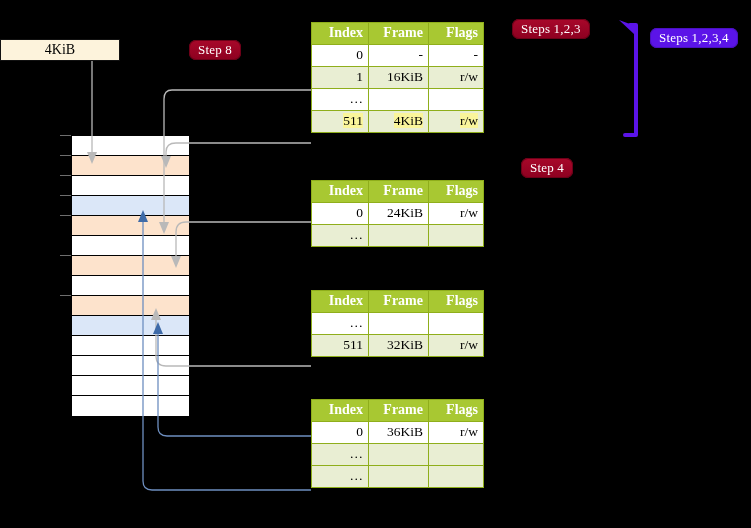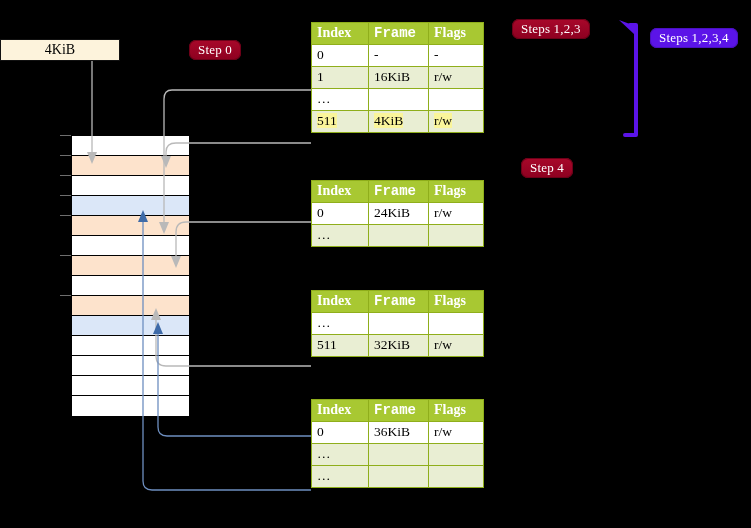--- a/index.html
+++ b/index.html
@@ -79,7 +79,7 @@
   .ptable td,.ptable th{
     border:1px solid #8fae1b;
     padding:2px 5px 3px 5px;
-    text-align:left;
+    text-align:right;
     height:18px;
     box-sizing:border-box;
     font-weight:normal;

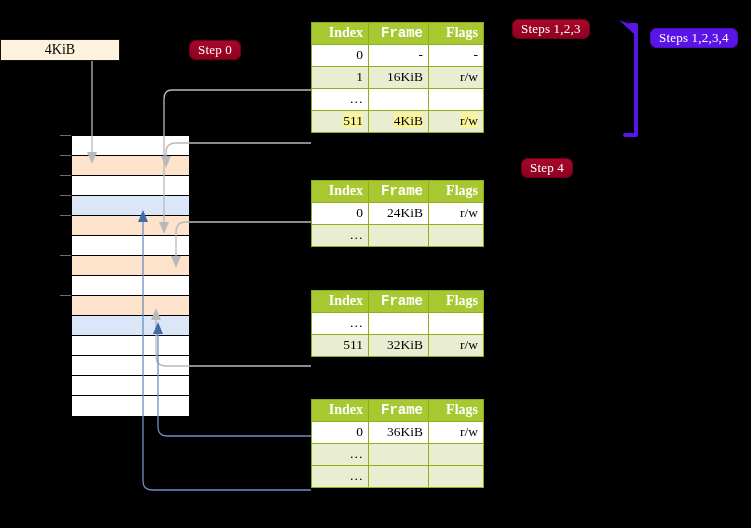--- a/index.html
+++ b/index.html
@@ -95,7 +95,7 @@
   .ptable td.c-frm{width:60px;}
   .ptable td.c-flg{width:55px;}
   .ptable th.c-idx{width:57px;}
-  .ptable th.c-frm{width:60px;font-family:Liberation Mono, monospace;}
+  .ptable th.c-frm{width:60px;}
   .ptable th.c-flg{width:55px;}
   .ptable tr.alt td{background:#e9eed3;}
   .ptable tr.norm td{background:#ffffff;}

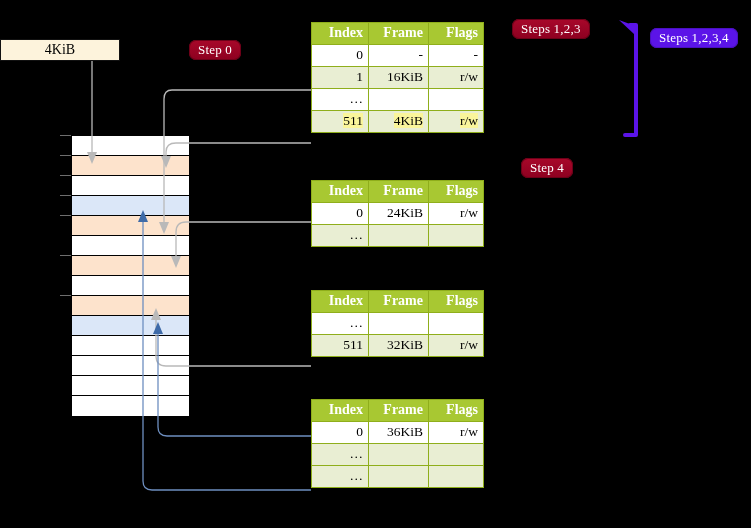--- a/index.html
+++ b/index.html
@@ -181,7 +181,7 @@
   </svg>
 
   <div id="badges">
-      <div class="badge badge-red" style="left: 189px; top: 40px;">Step 0</div>
+      <div class="badge badge-red" style="left: 189px; top: 40px;">Step 8</div>
       <div class="badge badge-red" style="left: 512px; top: 19px;">Steps 1,2,3</div>
       <div class="badge badge-blue" style="left: 650px; top: 28px;">Steps 1,2,3,4</div>
       <div class="badge badge-red" style="left: 521px; top: 158px;">Step 4</div>

